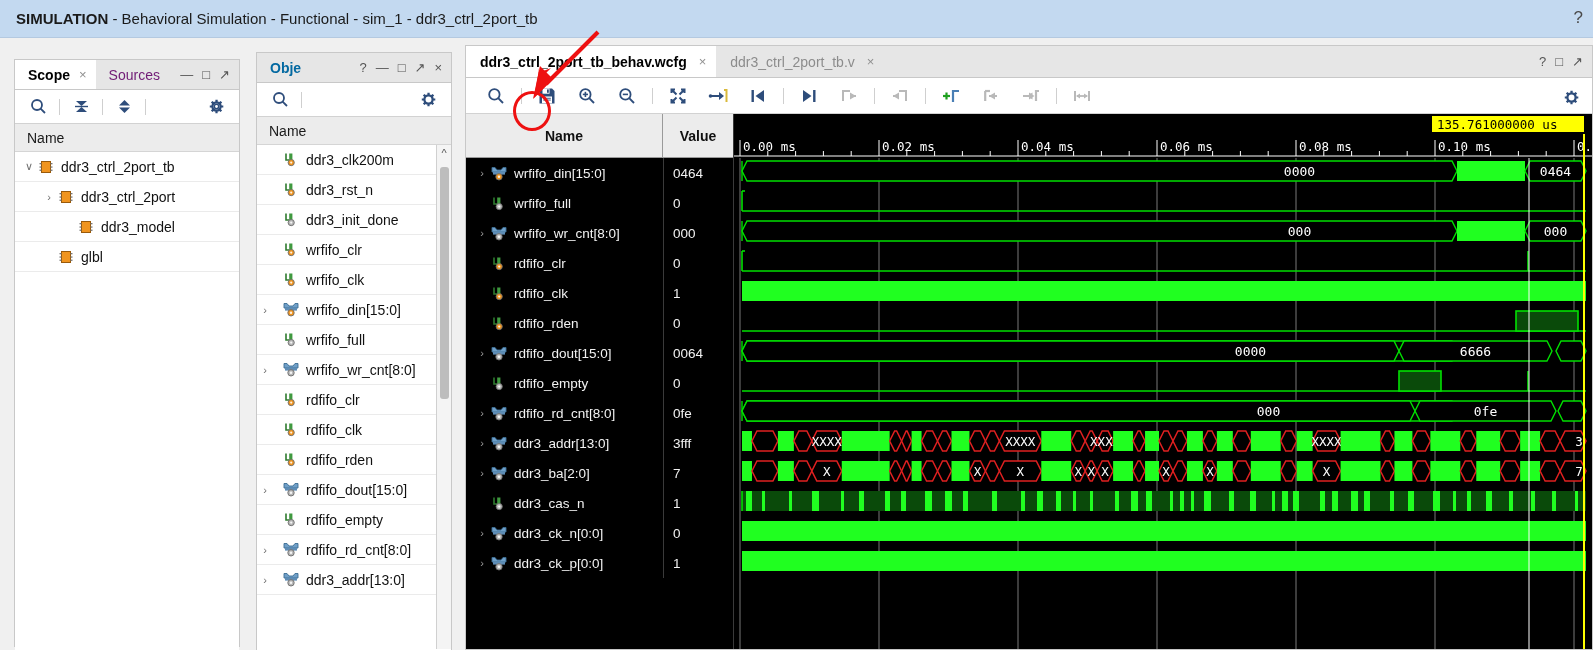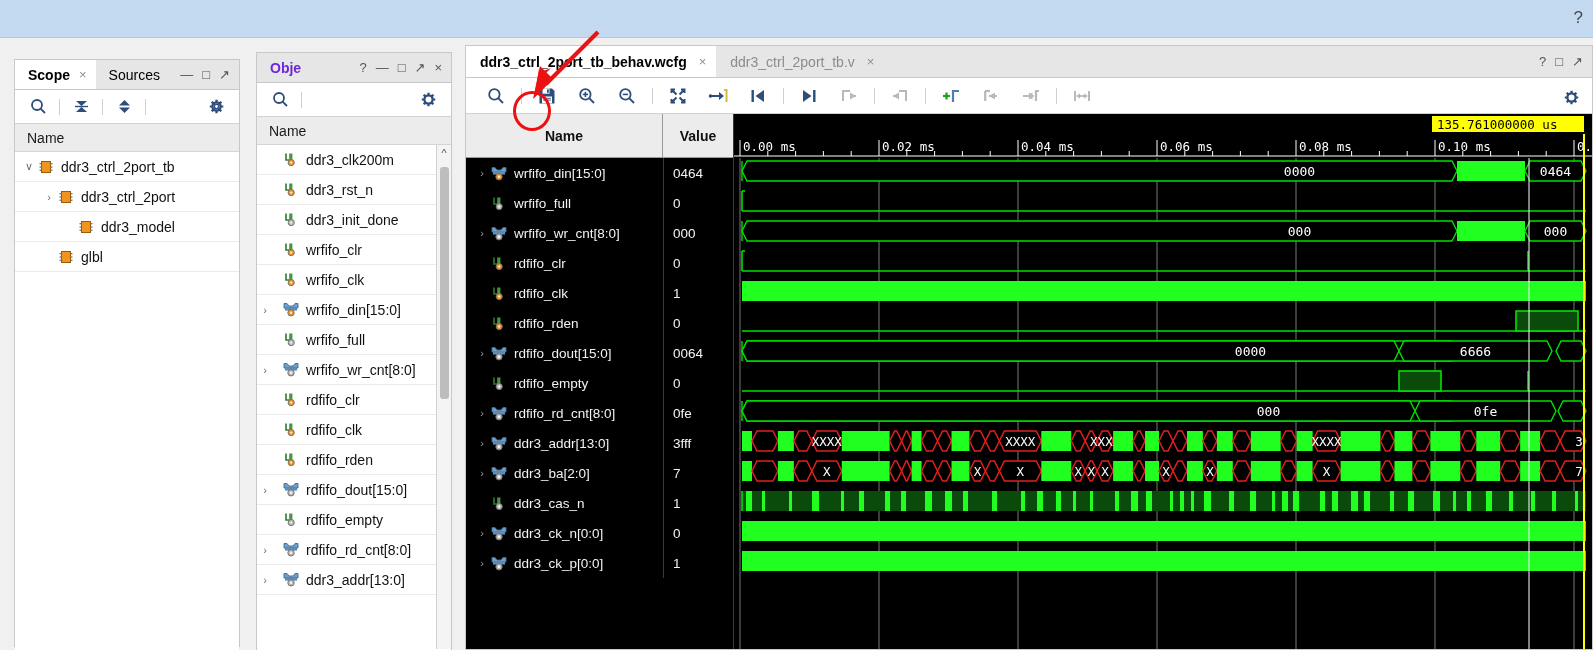--- a/index.html
+++ b/index.html
@@ -113,6 +113,9 @@
 <div id="app">
 
   <div class="titlebar">
+    <div class="tbtext">
+      <b>SIMULATION</b><span> - Behavioral Simulation - Functional - sim_1 - ddr3_ctrl_2port_tb</span>
+    </div>
     <div class="help-q">?</div>
   </div>
 

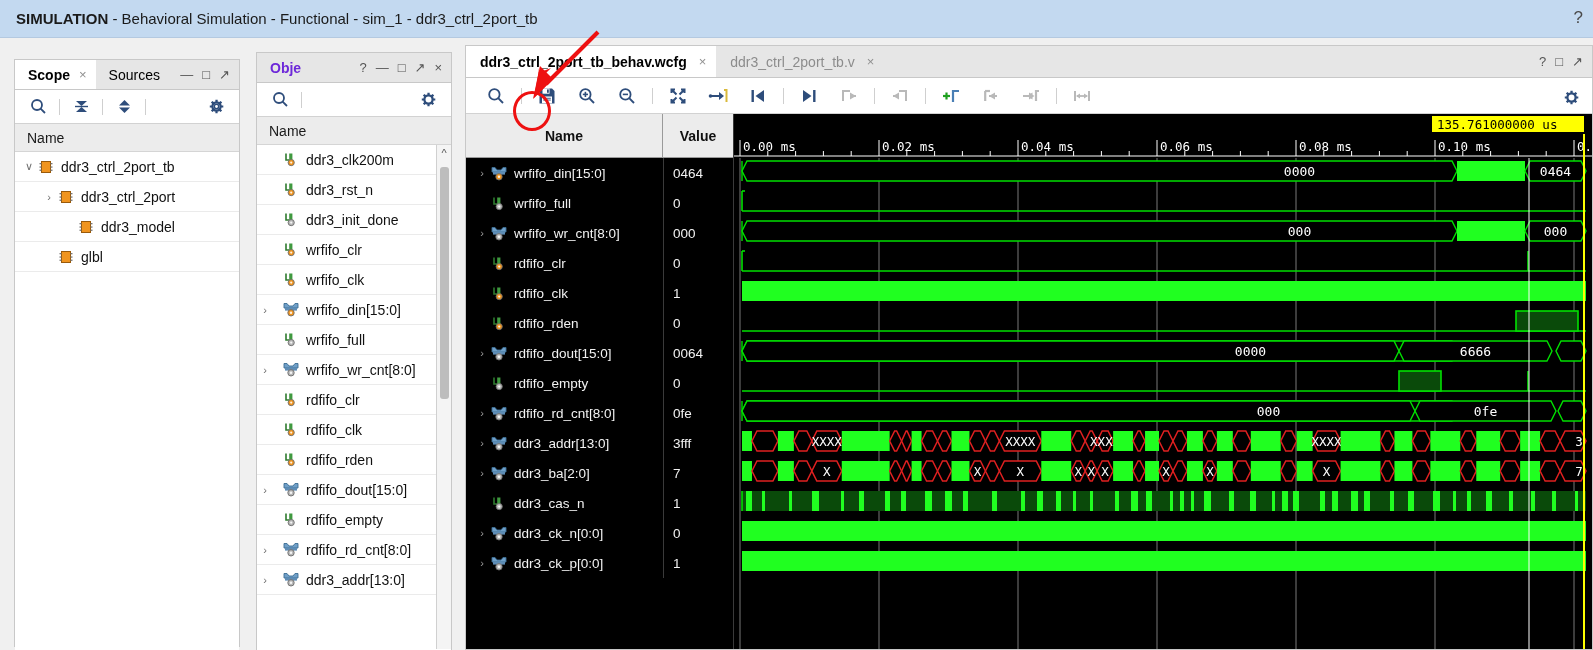--- a/index.html
+++ b/index.html
@@ -29,7 +29,7 @@
   }
   .ptab {
     display: flex; align-items: center; padding: 0 9px 0 13px; font-size: 14px;
-    color: #000000; background: #e6e6e6; cursor: default; position: relative;
+    color: #701a75; background: #e6e6e6; cursor: default; position: relative;
   }
   .ptab.active { background: #ffffff; color: #000; font-weight: bold; }
   .ptab .x { margin-left: 9px; font-size: 13px; color: #909090; font-weight: normal; }

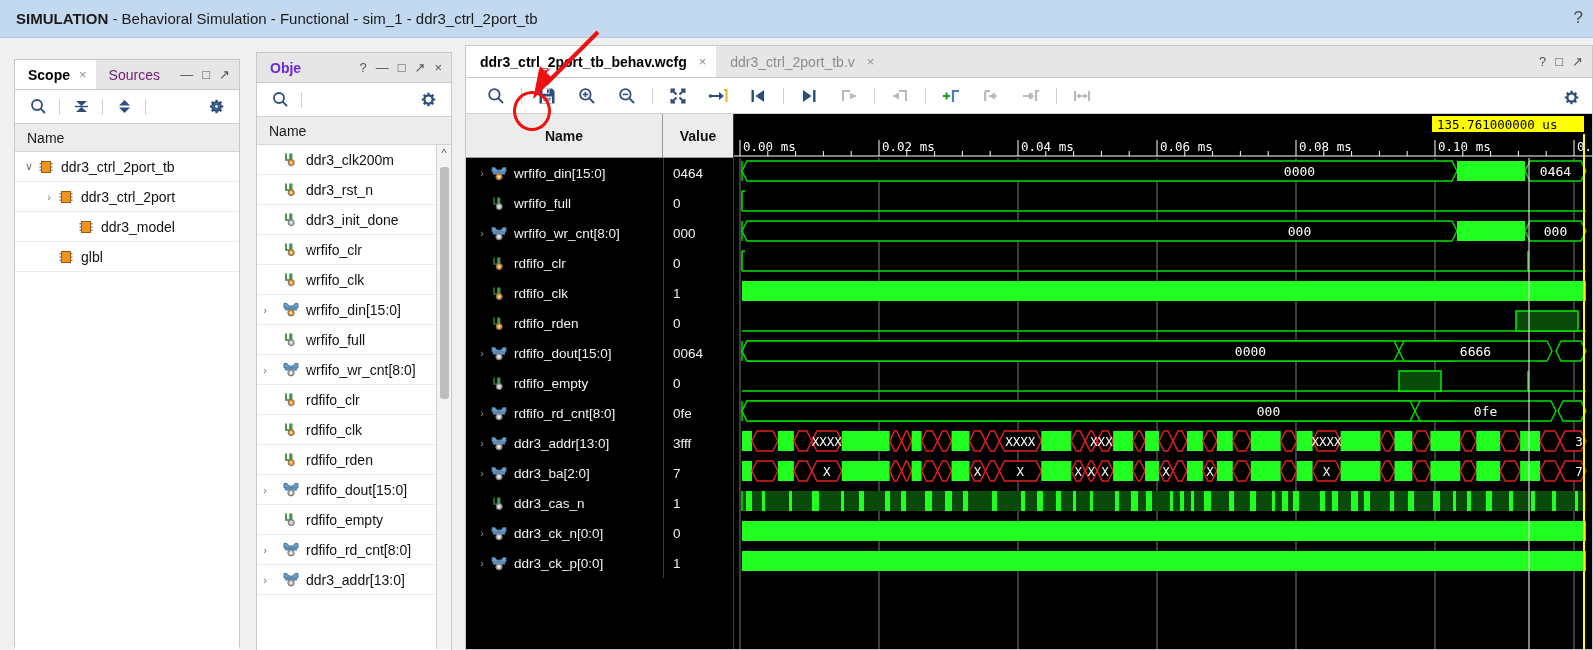--- a/index.html
+++ b/index.html
@@ -35,7 +35,7 @@
   .ptab .x { margin-left: 9px; font-size: 13px; color: #909090; font-weight: normal; }
   .ptab-title {
     display: flex; align-items: center; padding: 0 8px 0 13px; font-size: 14px;
-    font-weight: bold; color: #6d28d9; background: #e6e6e6;
+    font-weight: bold; color: #0369a1; background: #e6e6e6;
   }
   .wtools { margin-left: auto; display: flex; align-items: center; gap: 9px; padding-right: 9px; color: #555; }
   .wtools span { font-size: 13px; line-height: 1; cursor: default; }

